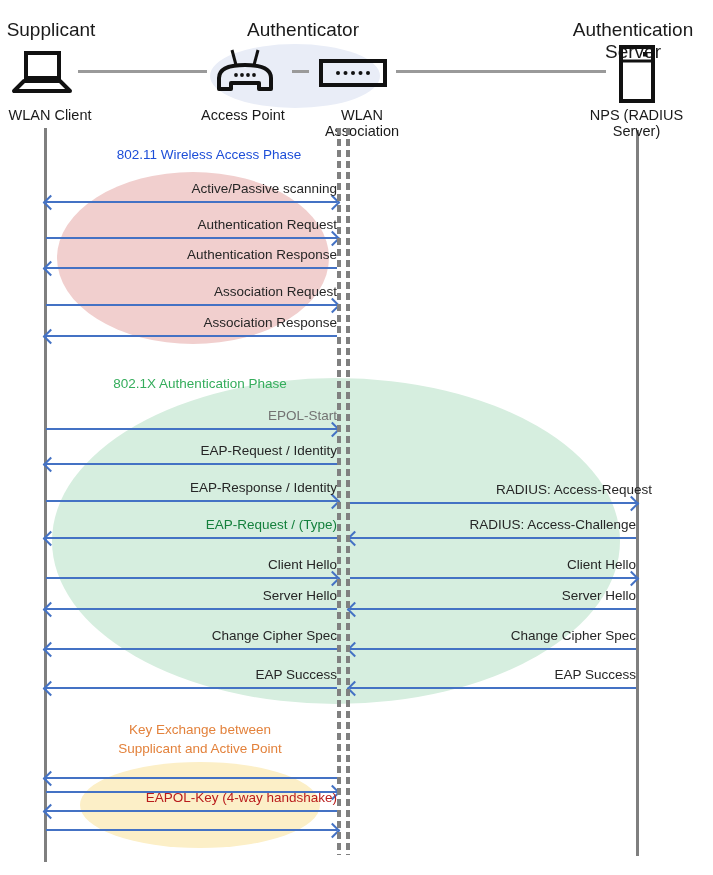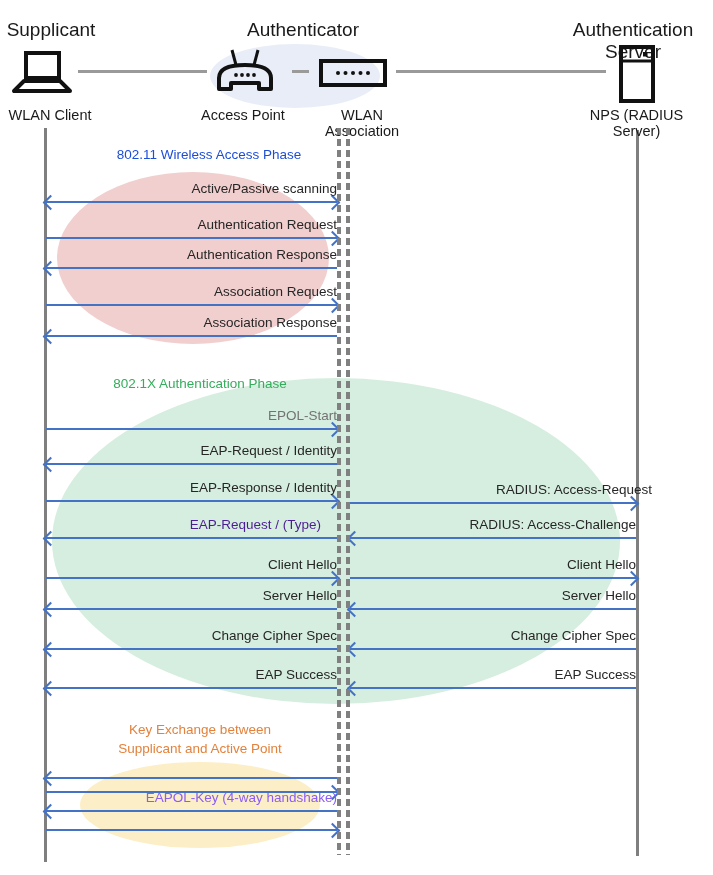--- a/index.html
+++ b/index.html
@@ -134,7 +134,7 @@
     <div class="msg-arrow" style="left: 46px; width: 291px; top: 537px; border-top-color: rgb(68, 114, 196);">
       <span class="head-left"></span>
     </div>
-    <div class="msg-label" style="left: 30px; width: 291px; top: 517px; color: #4c1d95;">EAP-Request / (Type)</div>
+    <div class="msg-label" style="left: 46px; width: 291px; top: 517px; color: #15803d;">EAP-Request / (Type)</div>
     <div class="msg-arrow" style="left: 46px; width: 291px; top: 577px; border-top-color: rgb(68, 114, 196);">
       <span class="head-right"></span>
     </div>

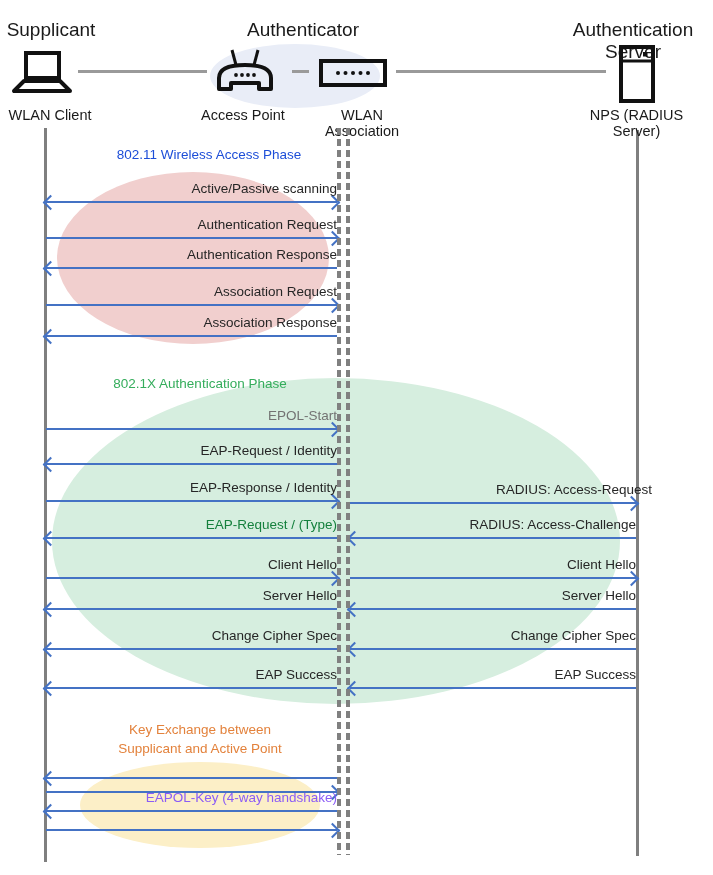--- a/index.html
+++ b/index.html
@@ -160,7 +160,7 @@
     <div class="msg-arrow" style="left: 46px; width: 291px; top: 810px; border-top-color: rgb(68, 114, 196);">
       <span class="head-left"></span>
     </div>
-    <div class="msg-label" style="left: 46px; width: 291px; top: 790px; color: #8b5cf6;">EAPOL-Key (4-way handshake)</div>
+    <div class="msg-label" style="left: 46px; width: 291px; top: 790px; color: #b91c1c;">EAPOL-Key (4-way handshake)</div>
     <div class="msg-arrow" style="left: 46px; width: 291px; top: 829px; border-top-color: rgb(68, 114, 196);">
       <span class="head-right"></span>
     </div>

